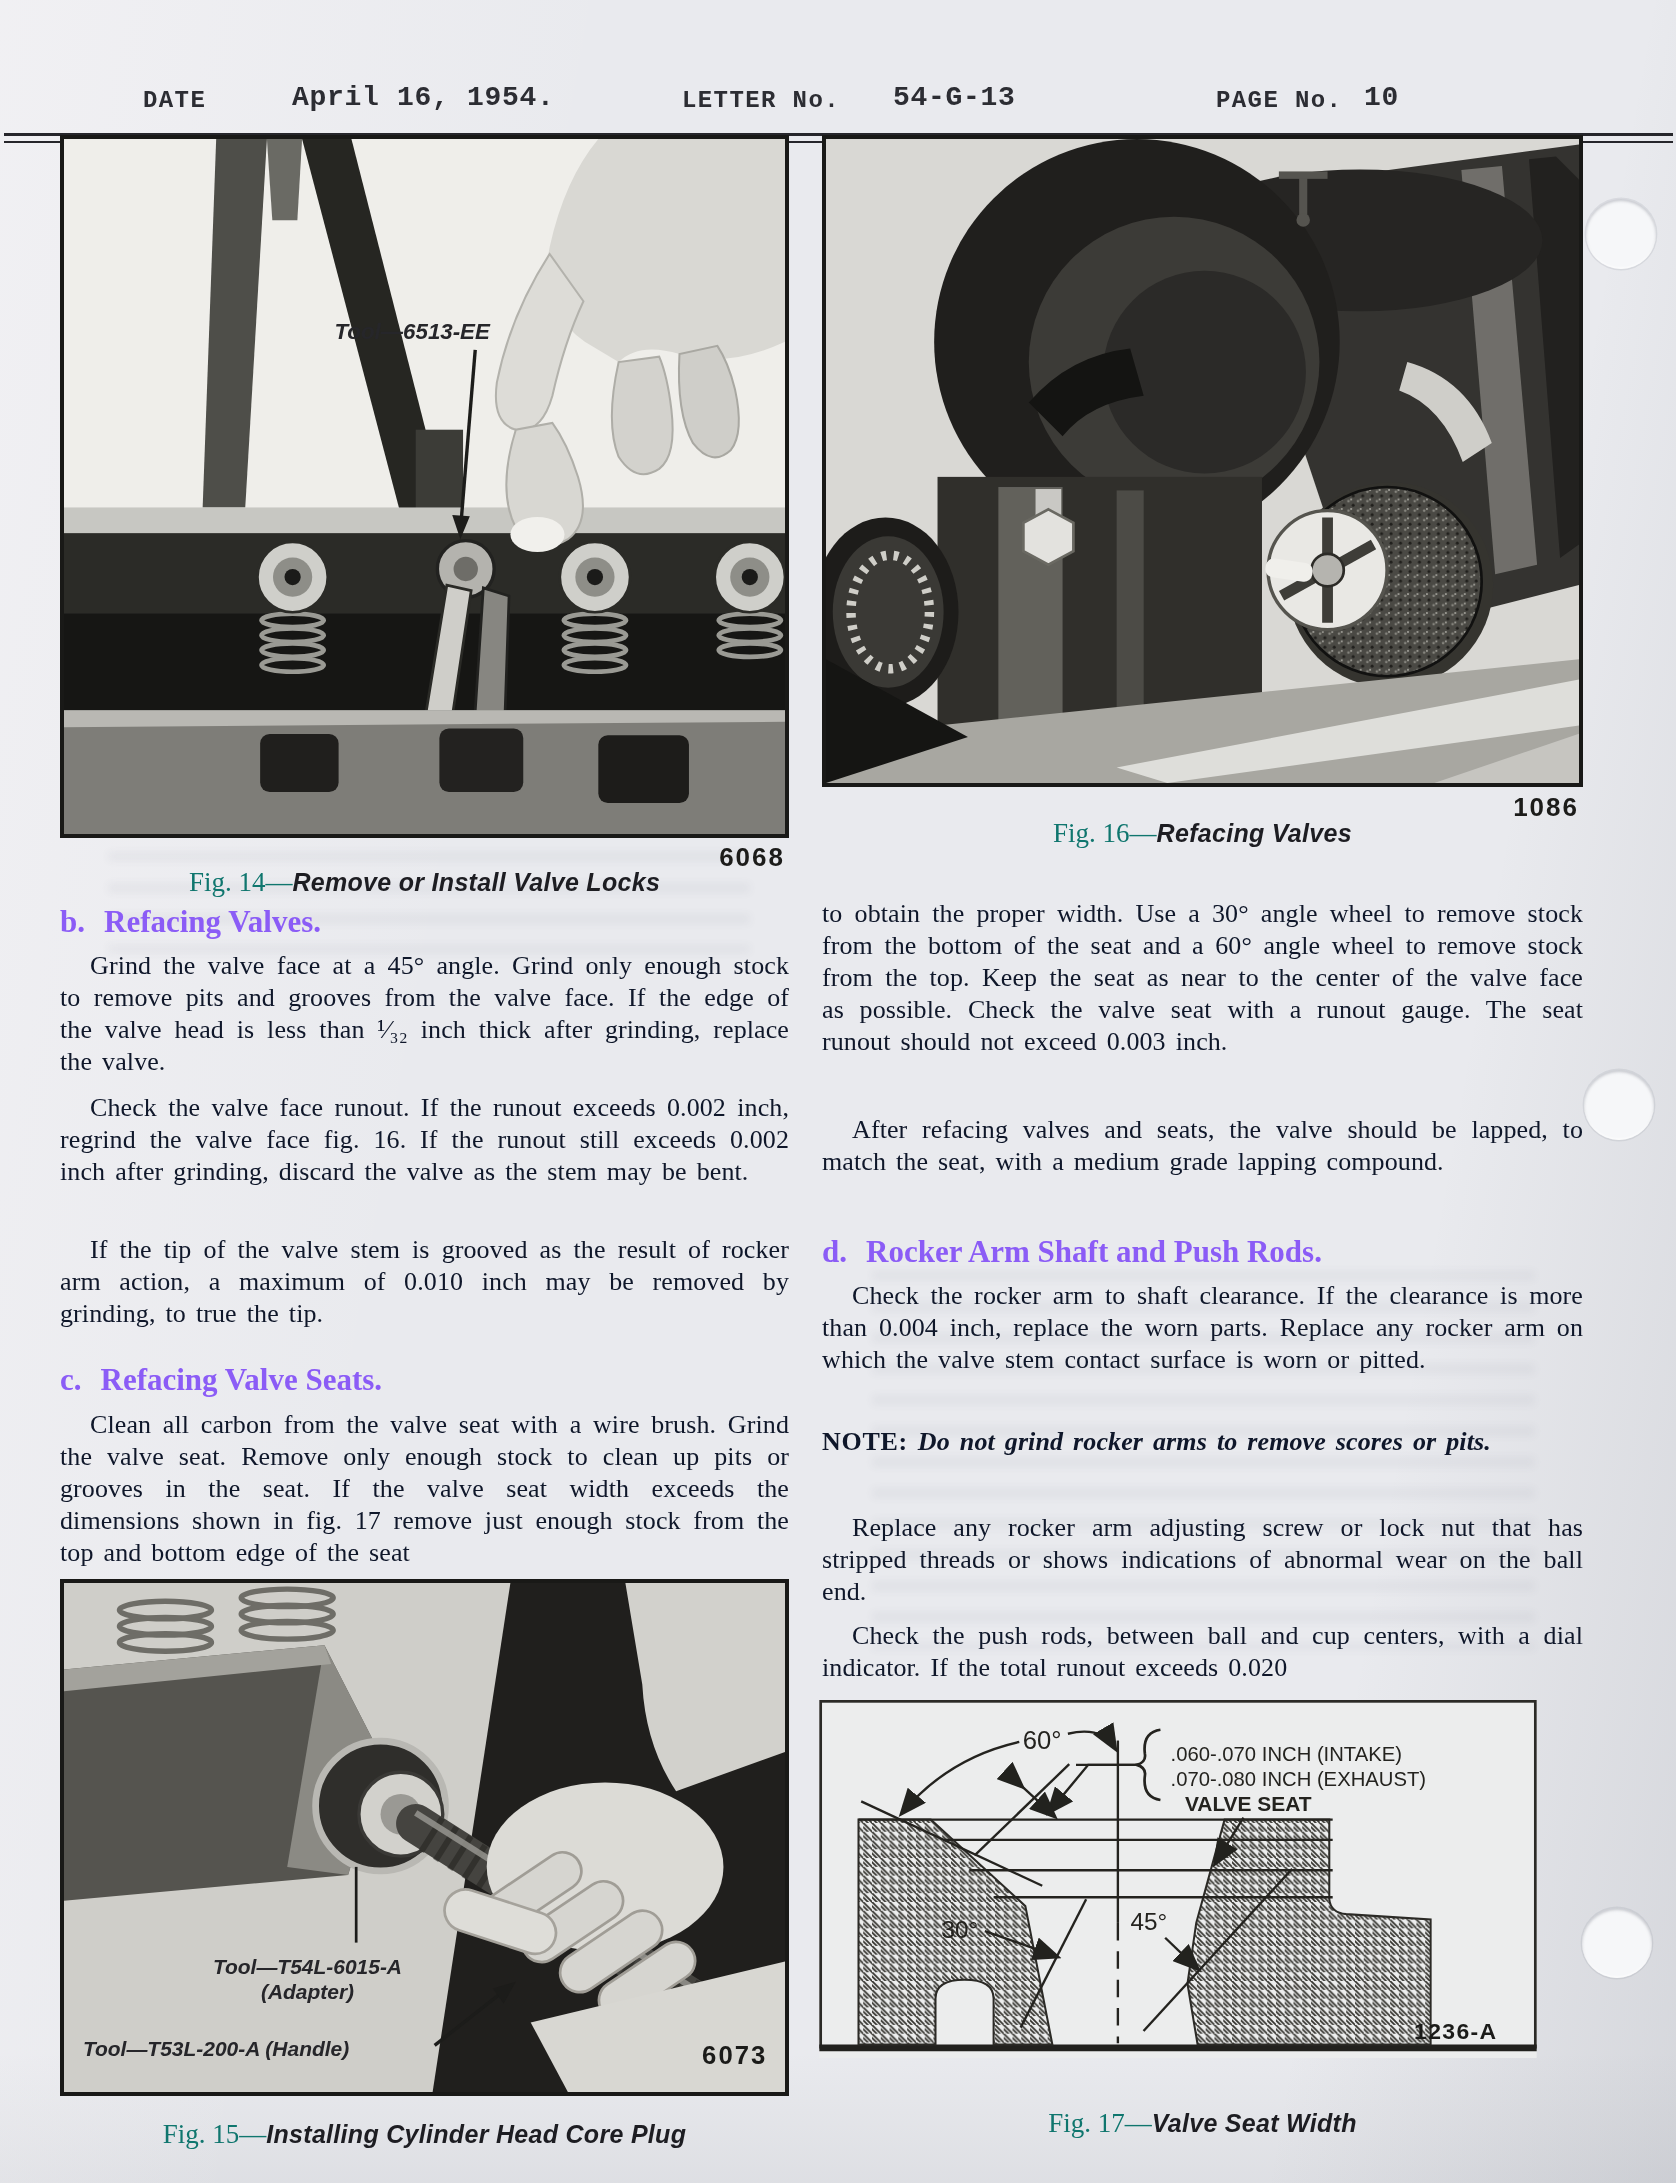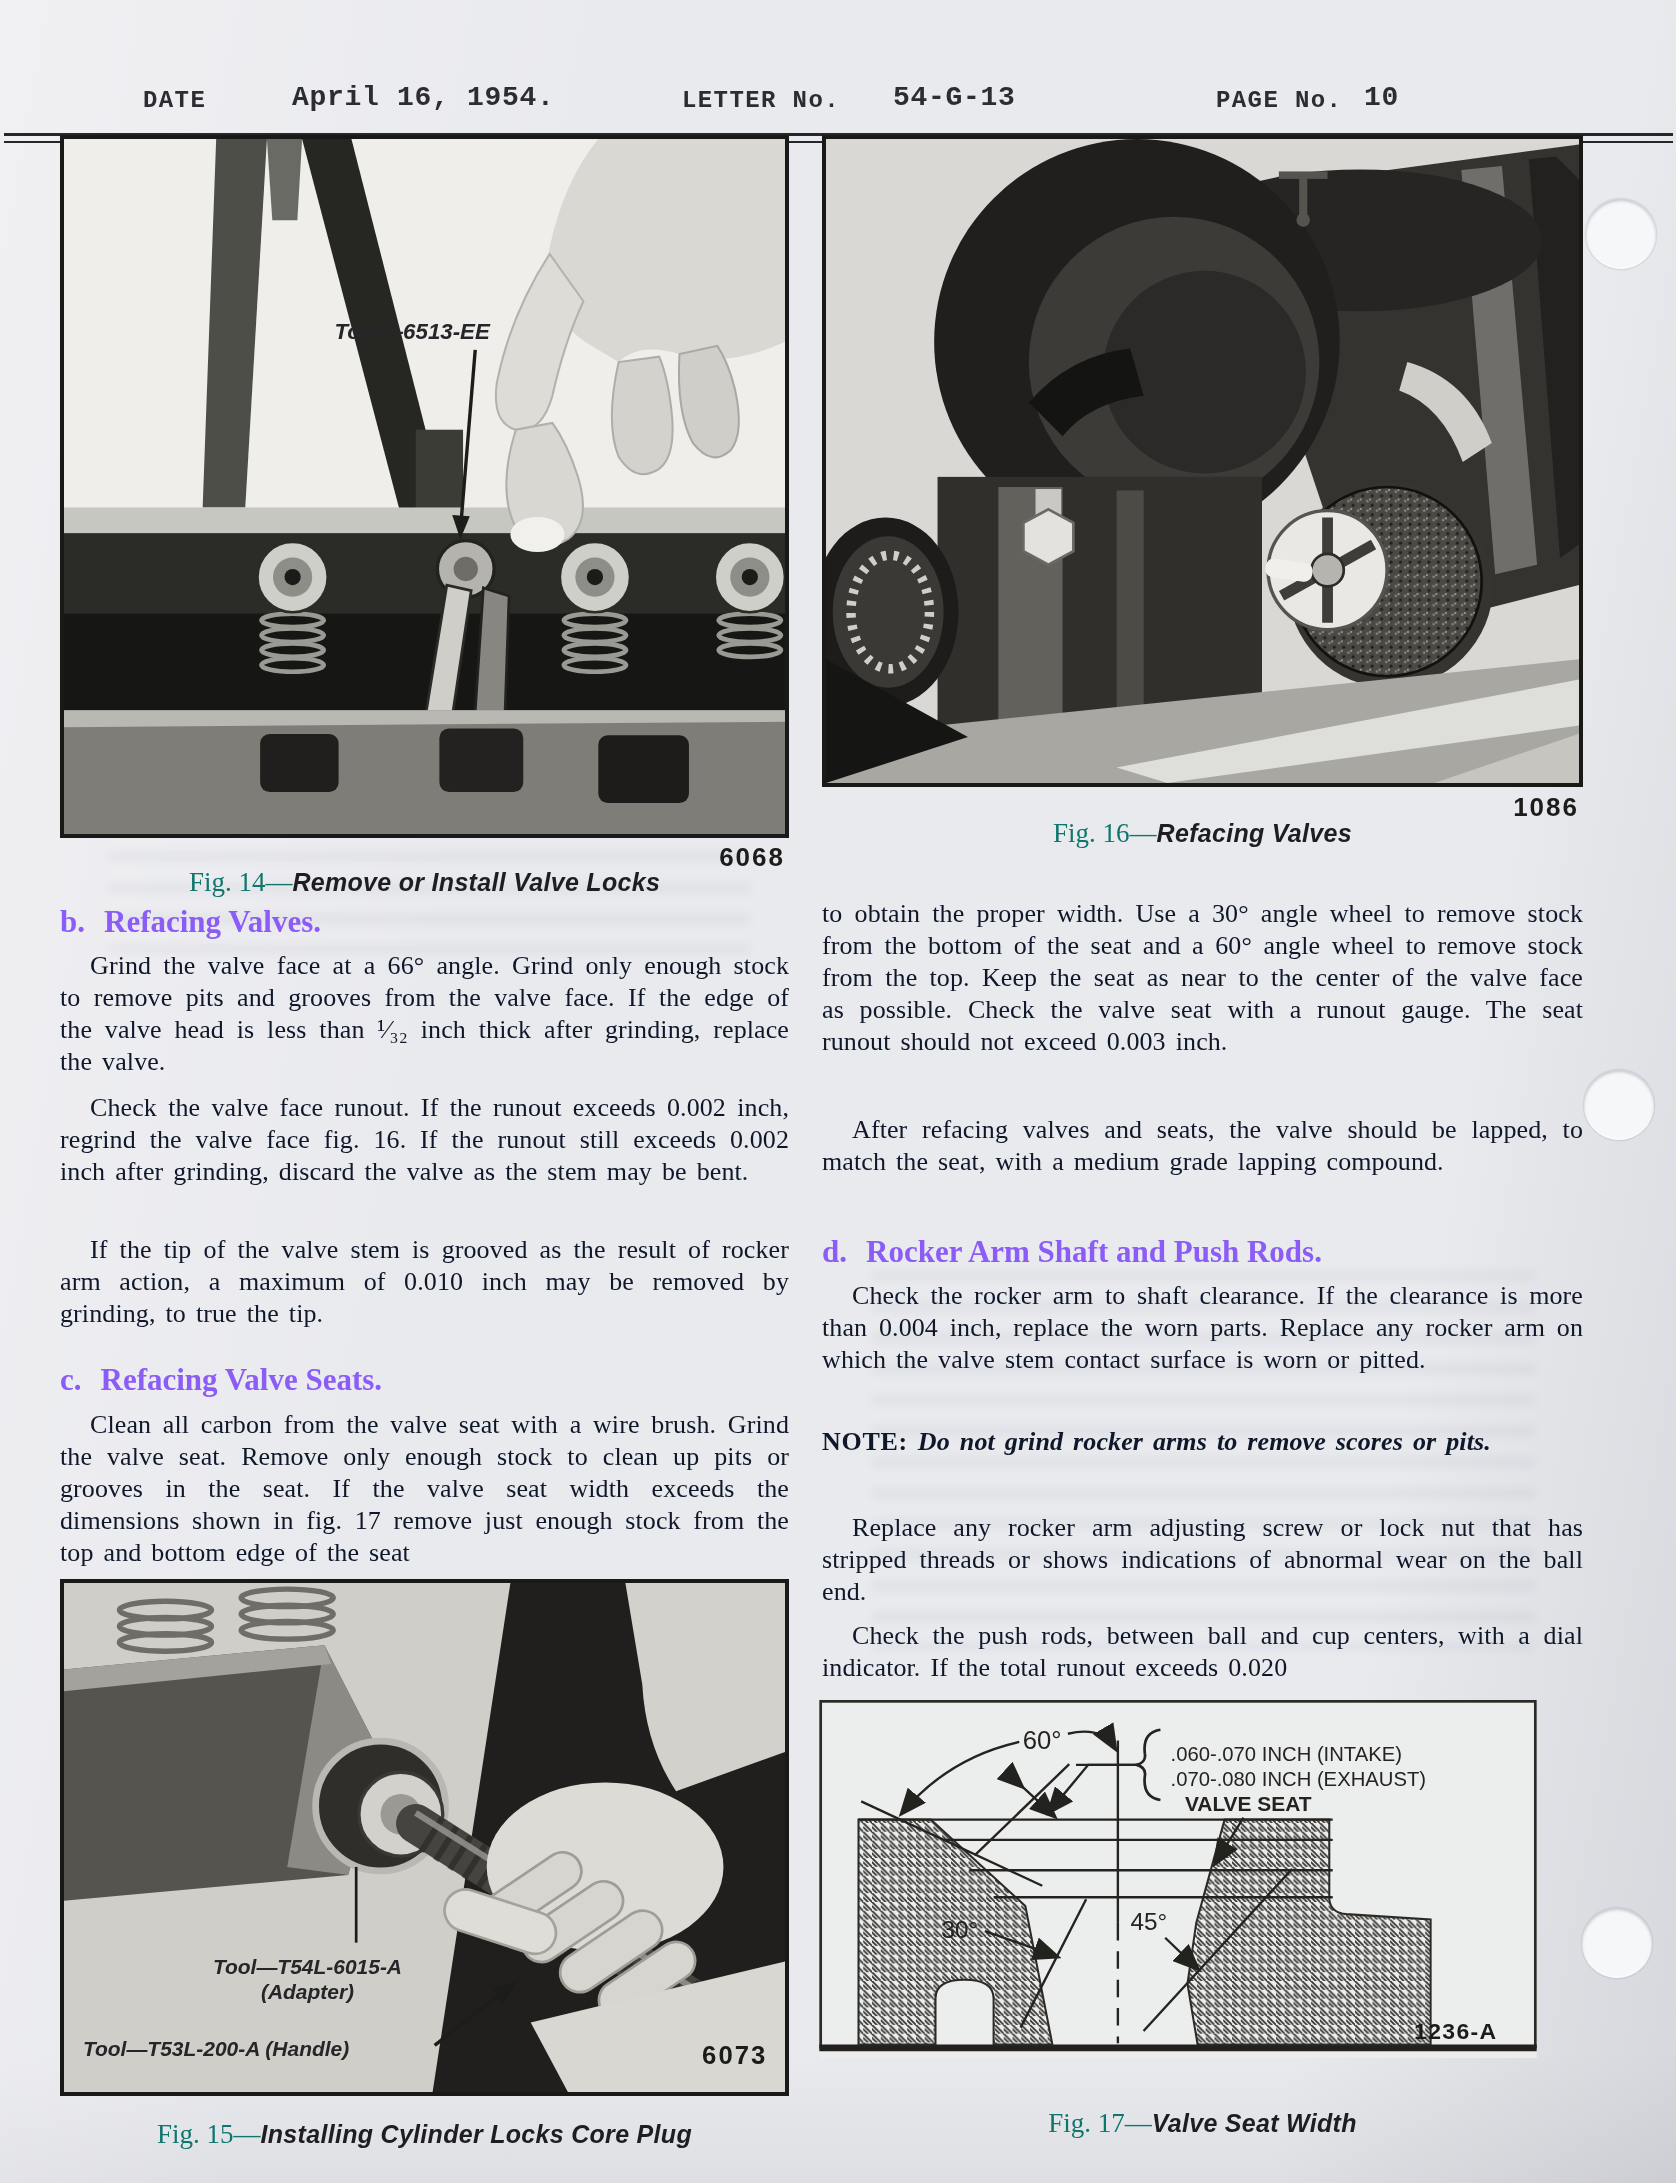--- a/index.html
+++ b/index.html
@@ -145,7 +145,7 @@
     <div class="heading" style="top:769px;">
       <span class="hl">b.</span><span>Refacing Valves.</span>
     </div>
-    <div class="para indent" style="top:815px;">Grind the valve face at a 66° angle. Grind only enough stock to remove pits and grooves from the valve face. If the edge of the valve head is less than ¹⁄₃₂ inch thick after grinding, replace the valve.</div>
+    <div class="para indent" style="top:815px;">Grind the valve face at a 45° angle. Grind only enough stock to remove pits and grooves from the valve face. If the edge of the valve head is less than ¹⁄₃₂ inch thick after grinding, replace the valve.</div>
     <div class="para indent" style="top:957px;">Check the valve face runout. If the runout exceeds 0.002 inch, regrind the valve face fig. 16. If the runout still exceeds 0.002 inch after grinding, discard the valve as the stem may be bent.</div>
     <div class="para indent" style="top:1099px;">If the tip of the valve stem is grooved as the result of rocker arm action, a maximum of 0.010 inch may be removed by grinding, to true the tip.</div>
 

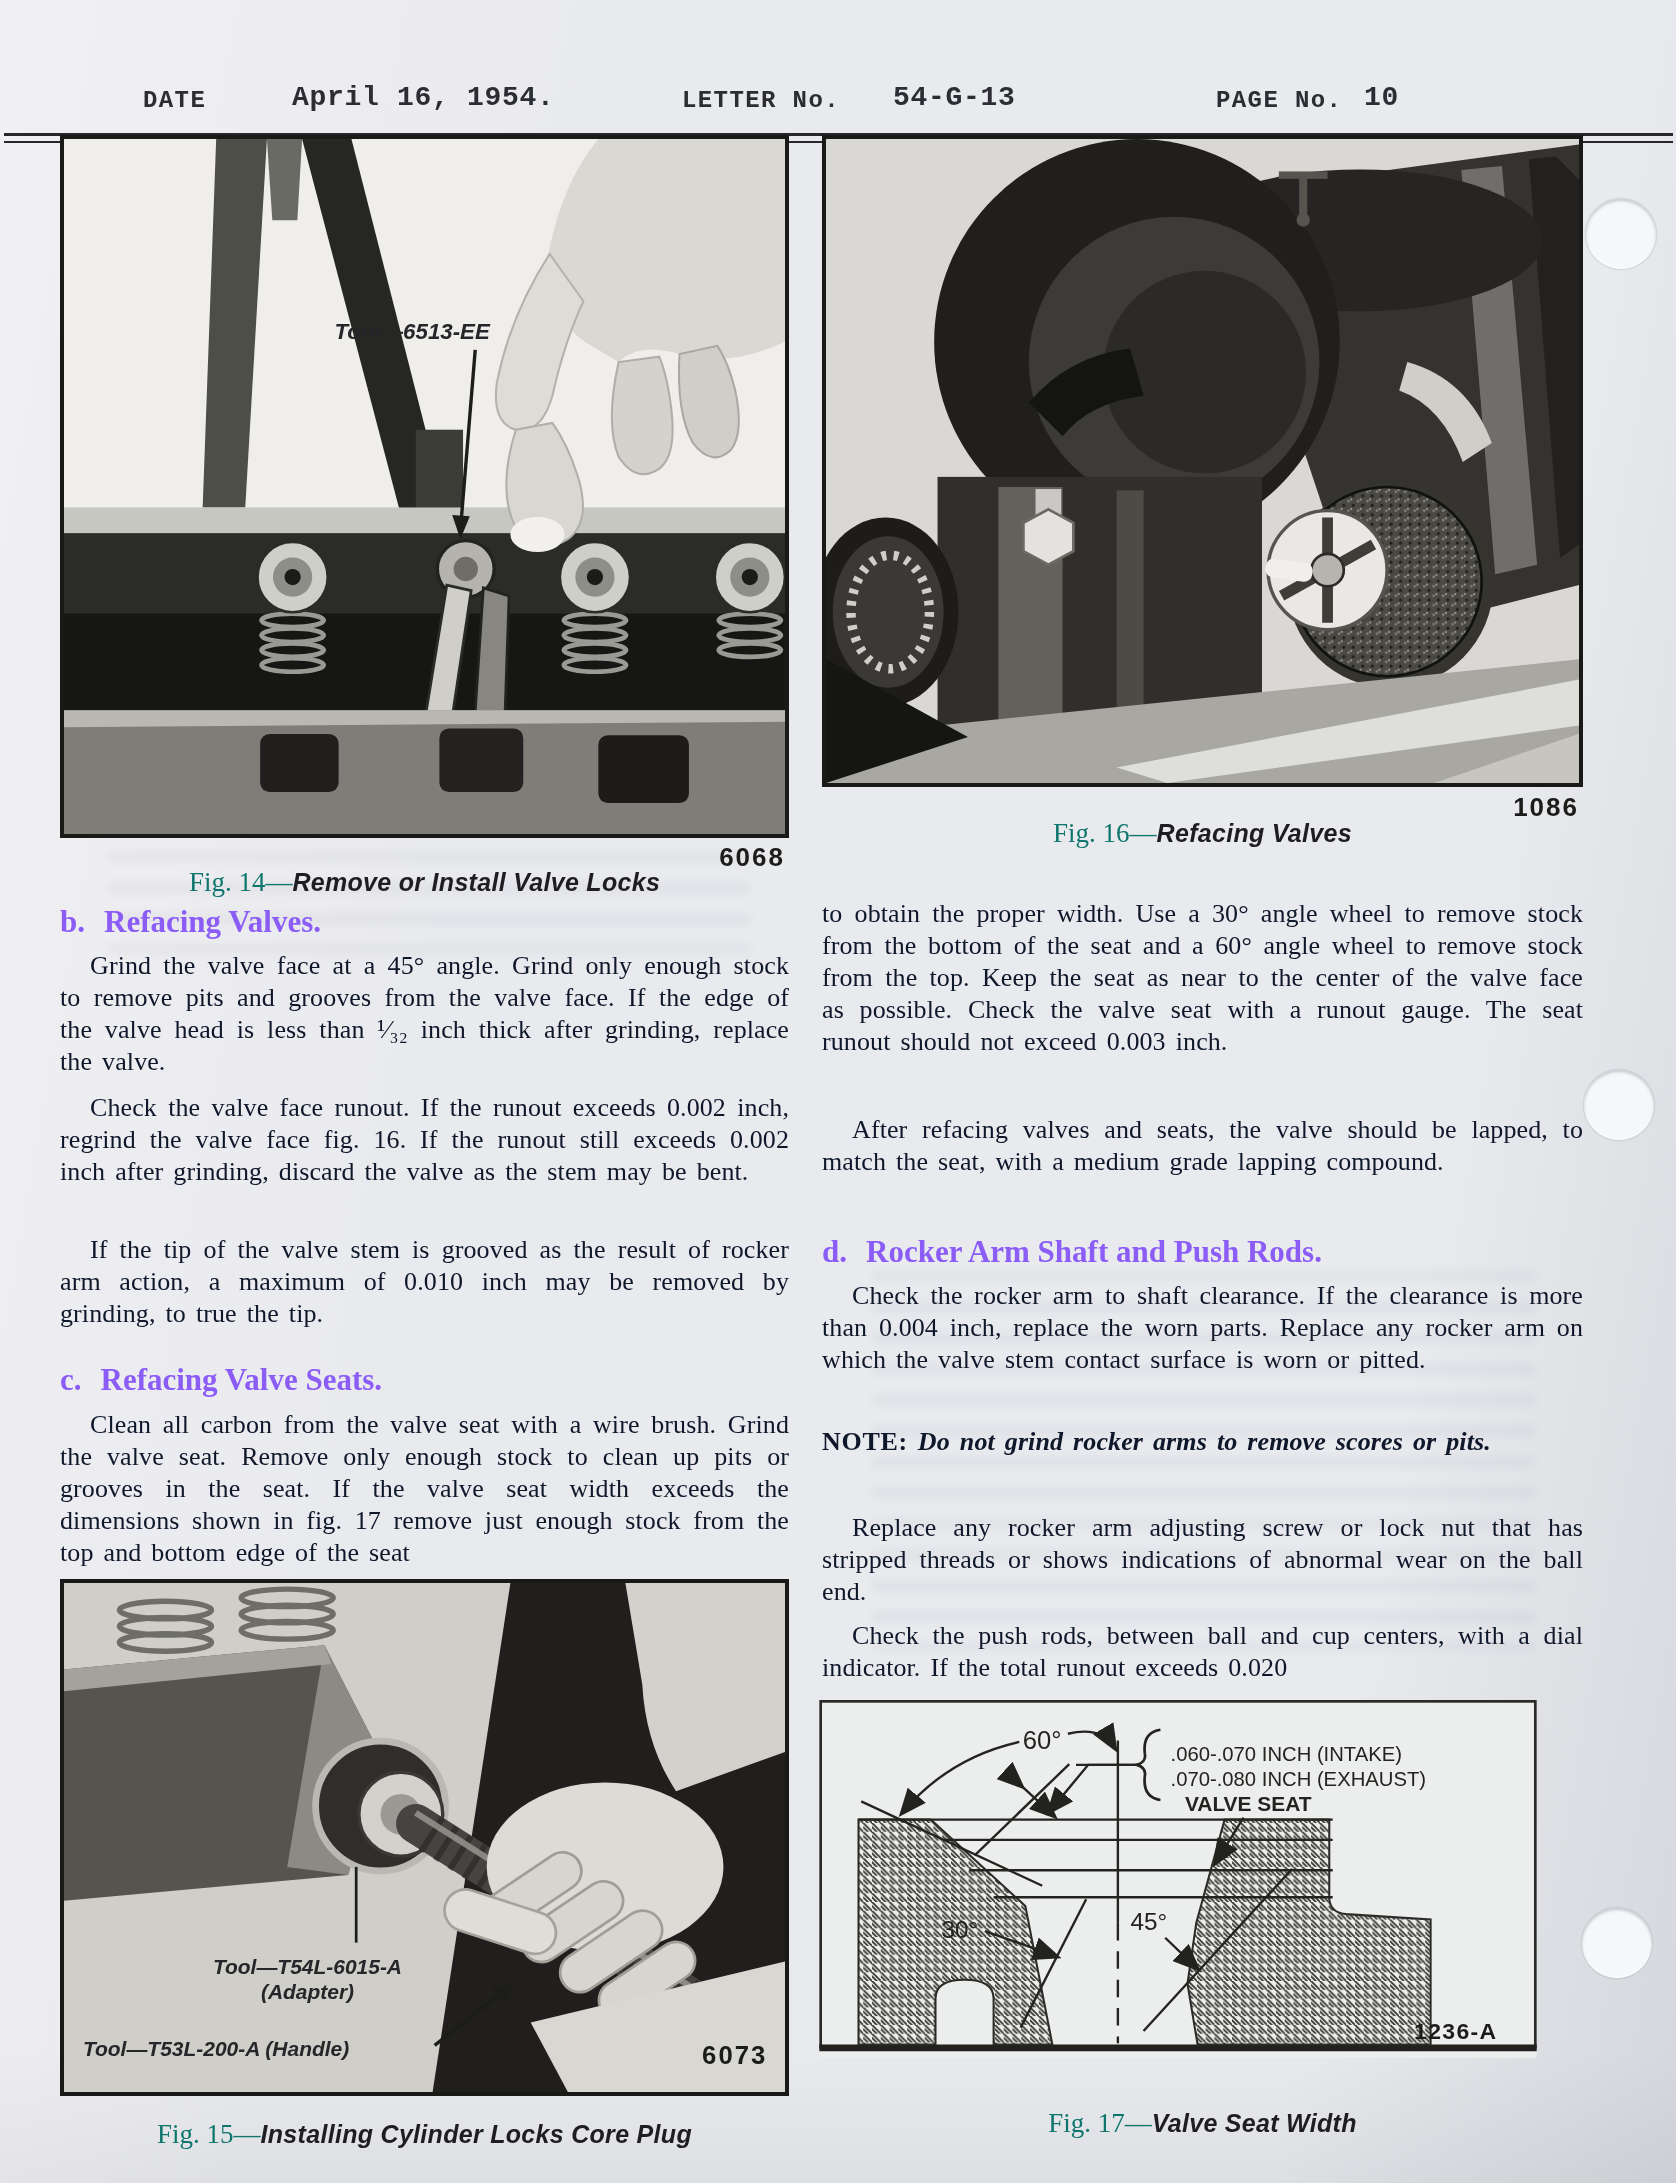--- a/index.html
+++ b/index.html
@@ -212,7 +212,7 @@
       </svg>
     </div>
     <div class="fig-caption" style="top:1984px;">
-      <span class="pre">Fig. 15—</span><span class="ttl">Installing Cylinder Locks Core Plug</span>
+      <span class="pre">Fig. 15—</span><span class="ttl">Installing Cylinder Head Core Plug</span>
     </div>
   </div>
 

